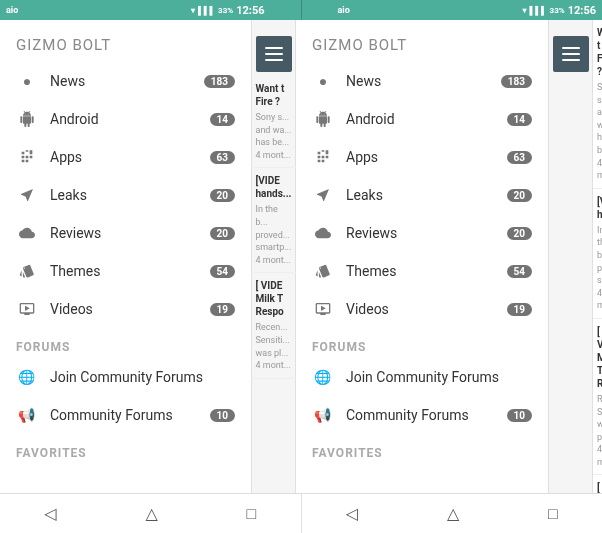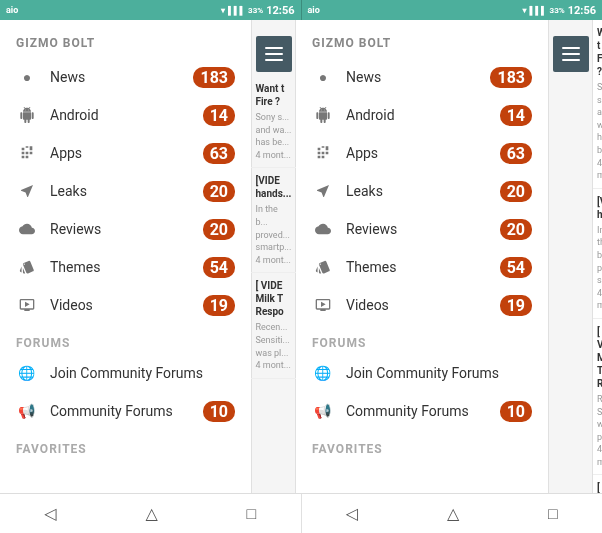--- a/index.html
+++ b/index.html
@@ -17,6 +17,7 @@
       display: flex;
       height: 20px;
       background: #4CAF9C;
+      gap: 30px;
     }
     .status-bar-half {
       flex: 1;

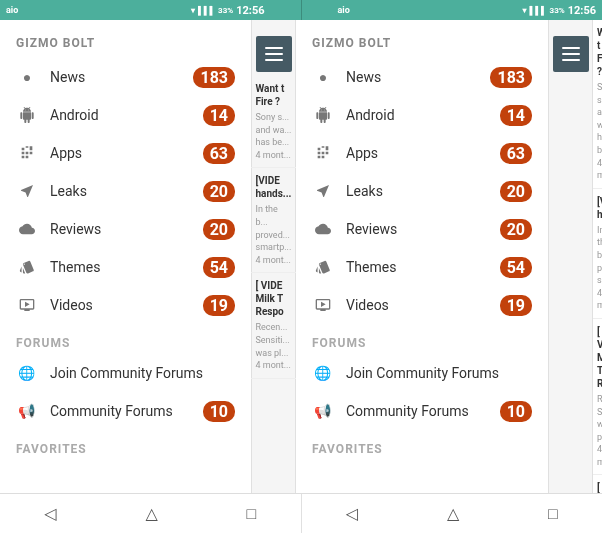--- a/index.html
+++ b/index.html
@@ -80,8 +80,8 @@
 
     .drawer-header {
       padding: 16px 16px 8px 16px;
-      font-size: 12px;
-      font-weight: bold;
+      font-size: 15px;
+      font-weight: normal;
       color: #888;
       letter-spacing: 1px;
       text-transform: uppercase;

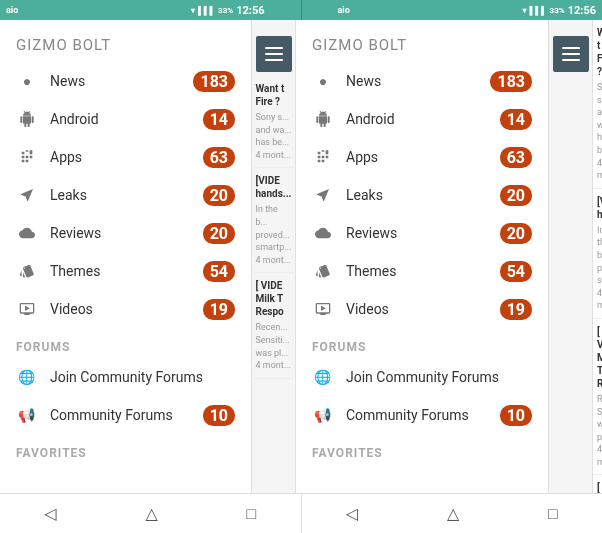--- a/index.html
+++ b/index.html
@@ -111,11 +111,11 @@
       color: #333;
     }
     .nav-badge {
-      background: #c2410c;
+      background: #737373;
       color: white;
       border-radius: 10px;
       padding: 1px 7px;
-      font-size: 16px;
+      font-size: 10px;
       font-weight: bold;
     }
 

